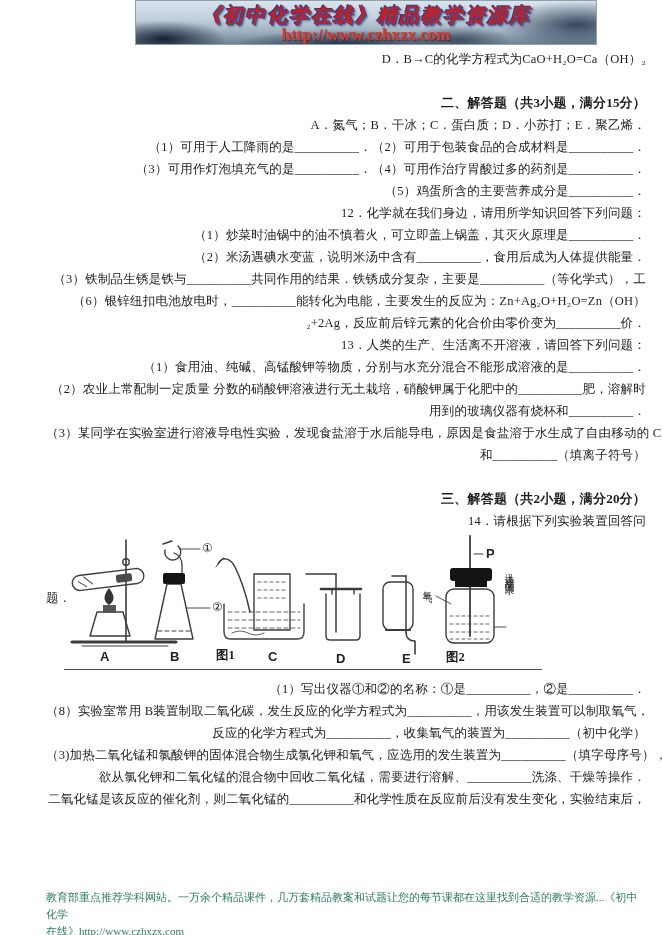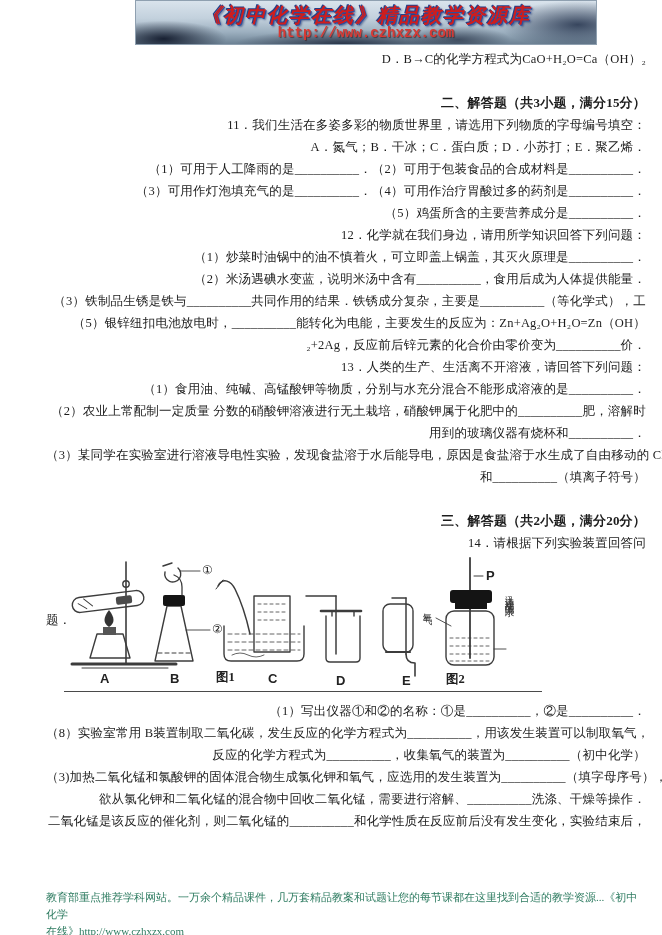--- a/index.html
+++ b/index.html
@@ -19,7 +19,7 @@
     font-weight:bold;font-style:italic;font-size:20px;letter-spacing:2px;color:#cf1d1d;
     text-shadow:1px 1px 0 #2e4f9e,-1px -1px 0 #23418a,2px 2px 2px rgba(20,40,100,.55);}
   .banner-url{position:absolute;left:0;top:24px;width:100%;text-align:center;
-    font-family:Liberation Mono, monospace;font-weight:bold;font-size:14px;color:#d83a34;
+    font-family:Liberation Serif, serif;font-weight:bold;font-size:17px;color:#d83a34;
     text-shadow:1px 1px 1px rgba(60,20,20,.6);}
 
   

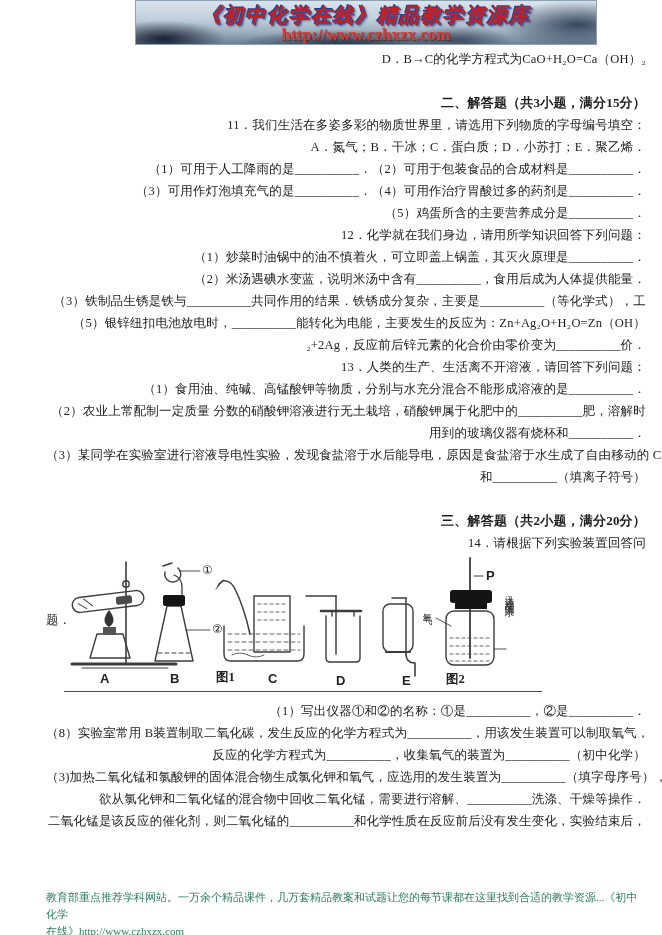--- a/index.html
+++ b/index.html
@@ -59,7 +59,6 @@
     <div class="row">D．B→C的化学方程式为CaO+H₂O=Ca（OH）₂</div>
     <div class="row spacer"></div>
     <div class="row bold">二、解答题（共3小题，满分15分）</div>
-    <div class="row">11．我们生活在多姿多彩的物质世界里，请选用下列物质的字母编号填空：</div>
     <div class="row">A．氮气；B．干冰；C．蛋白质；D．小苏打；E．聚乙烯．</div>
     <div class="row">（1）可用于人工降雨的是__________．（2）可用于包装食品的合成材料是__________．</div>
     <div class="row">（3）可用作灯泡填充气的是__________．（4）可用作治疗胃酸过多的药剂是__________．</div>

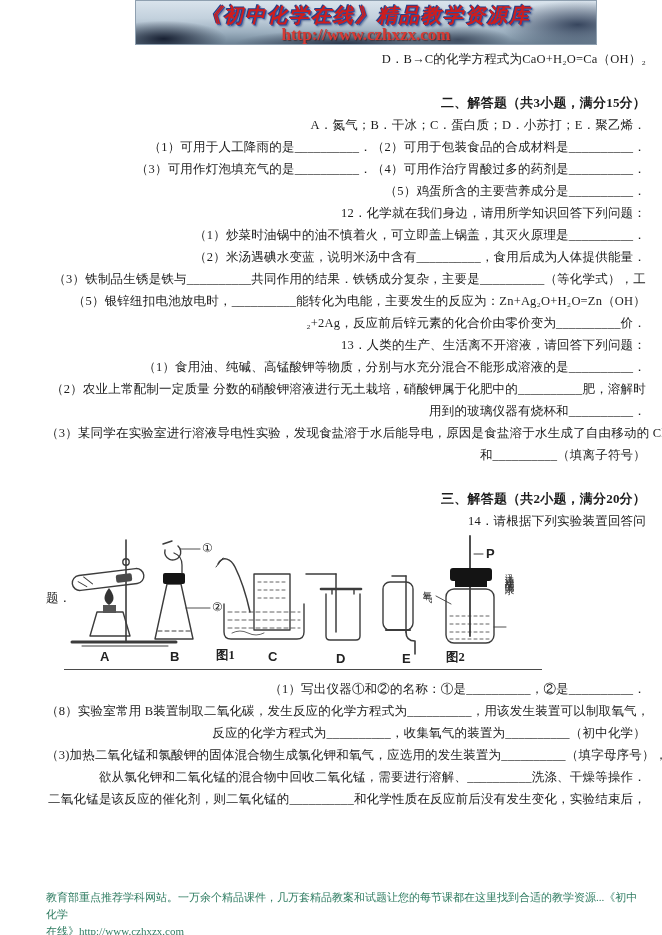--- a/index.html
+++ b/index.html
@@ -67,7 +67,7 @@
     <div class="row">（1）炒菜时油锅中的油不慎着火，可立即盖上锅盖，其灭火原理是__________．</div>
     <div class="row">（2）米汤遇碘水变蓝，说明米汤中含有__________，食用后成为人体提供能量．</div>
     <div class="row">（3）铁制品生锈是铁与__________共同作用的结果．铁锈成分复杂，主要是__________（等化学式），工</div>
-    <div class="row">（5）银锌纽扣电池放电时，__________能转化为电能，主要发生的反应为：Zn+Ag₂O+H₂O=Zn（OH）</div>
+    <div class="row">（6）银锌纽扣电池放电时，__________能转化为电能，主要发生的反应为：Zn+Ag₂O+H₂O=Zn（OH）</div>
     <div class="row">₂+2Ag，反应前后锌元素的化合价由零价变为__________价．</div>
     <div class="row">13．人类的生产、生活离不开溶液，请回答下列问题：</div>
     <div class="row">（1）食用油、纯碱、高锰酸钾等物质，分别与水充分混合不能形成溶液的是__________．</div>

